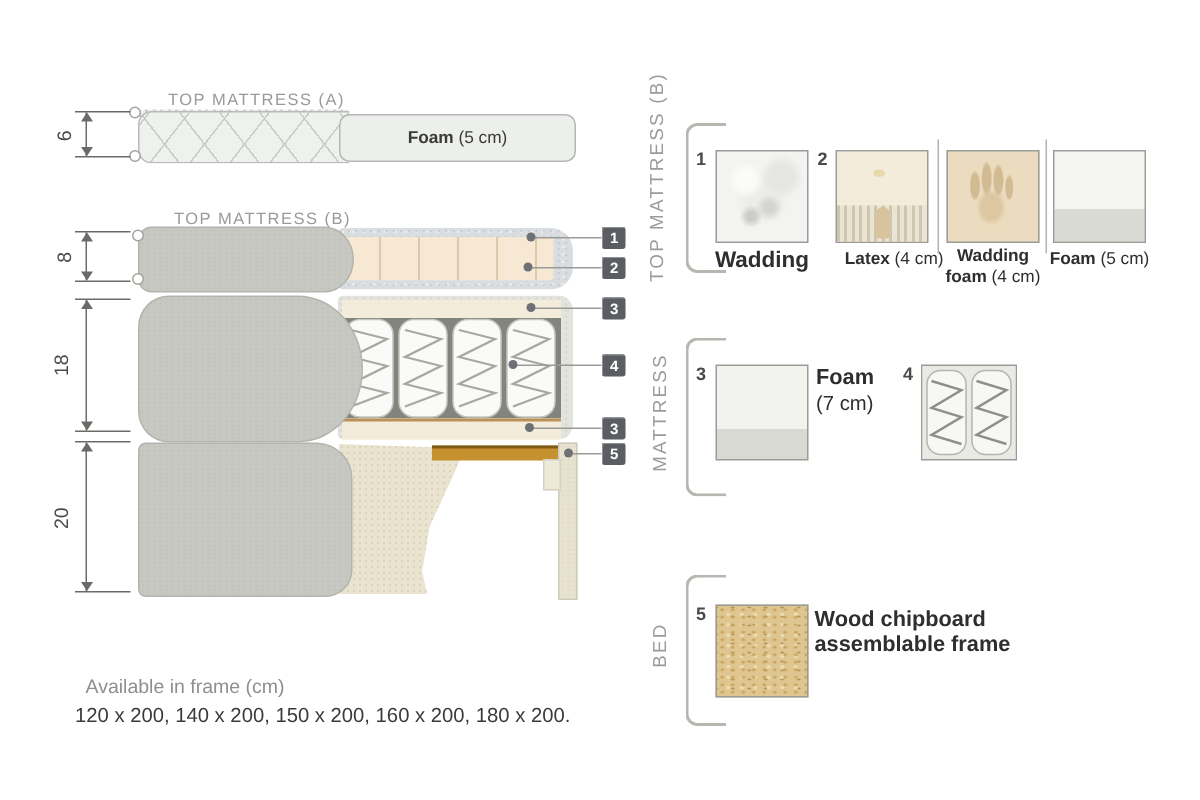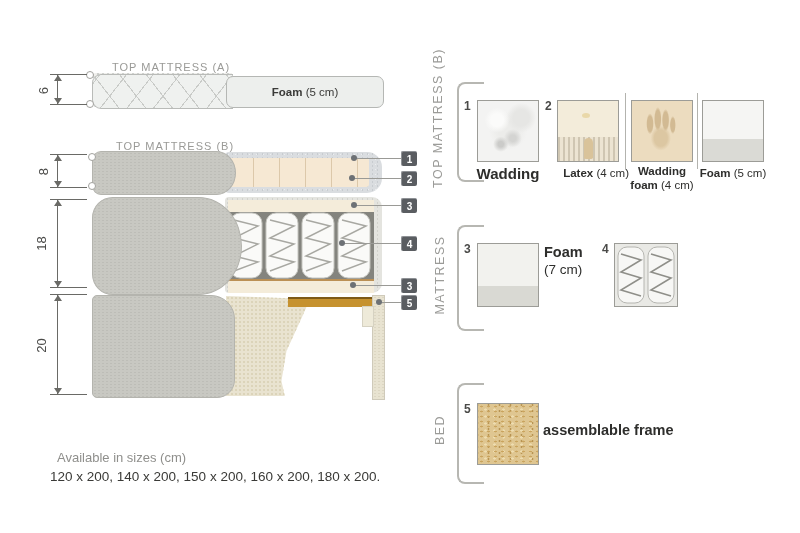--- a/index.html
+++ b/index.html
@@ -280,7 +280,7 @@
   <div class="leg-num" style="left:464px;top:402px;">5</div>
   <div class="leg-img img-wood" style="left:477px;top:403px;"></div>
   <div class="leg-cap-side" style="left:543px;top:405px;font-weight:bold;">
-    <br>
+    <span>Wood chipboard</span><br>
     <span>assemblable frame</span>
   </div>
 

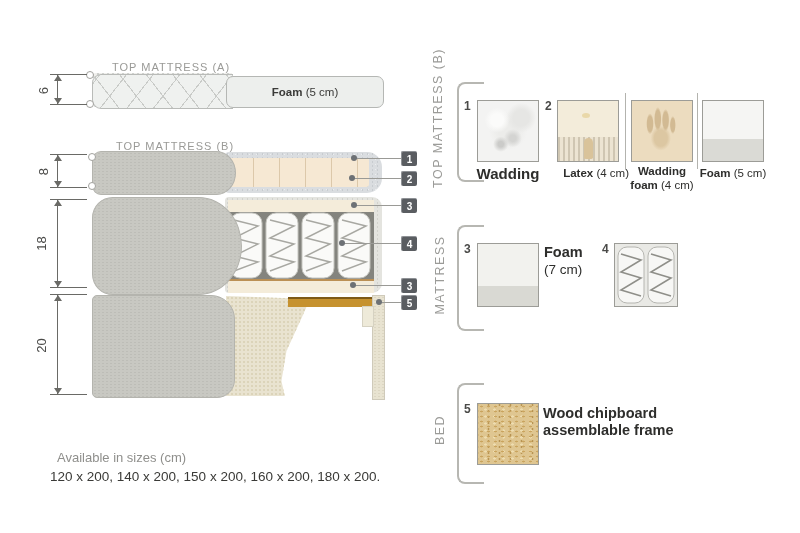--- a/index.html
+++ b/index.html
@@ -284,7 +284,7 @@
     <span>assemblable frame</span>
   </div>
 
-  <div class="footer-title" style="left:57px;top:450px;">Available in sizes (cm)</div>
+  <div class="footer-title" style="left:57px;top:450px;">Available in frame (cm)</div>
   <div class="footer-sizes" style="left:50px;top:469px;">120 x 200, 140 x 200, 150 x 200, 160 x 200, 180 x 200.</div>
 
 </div>

